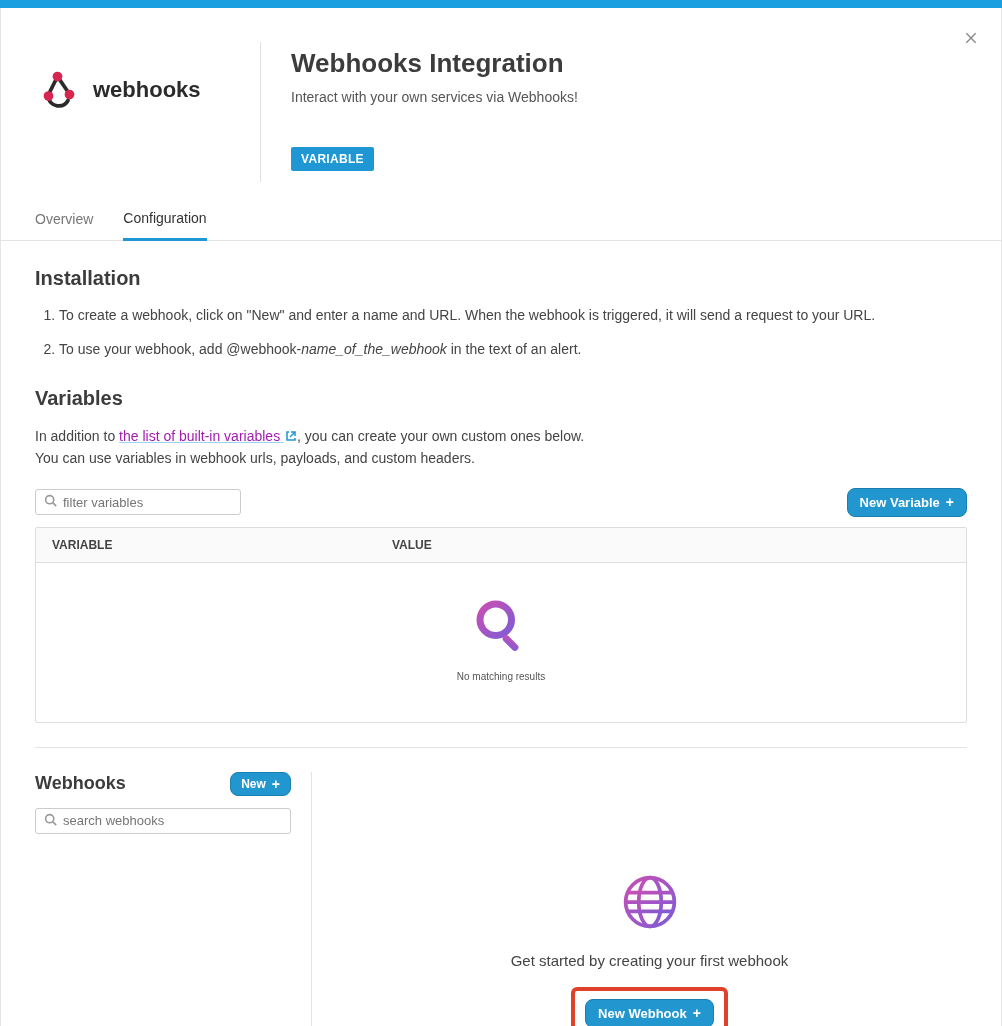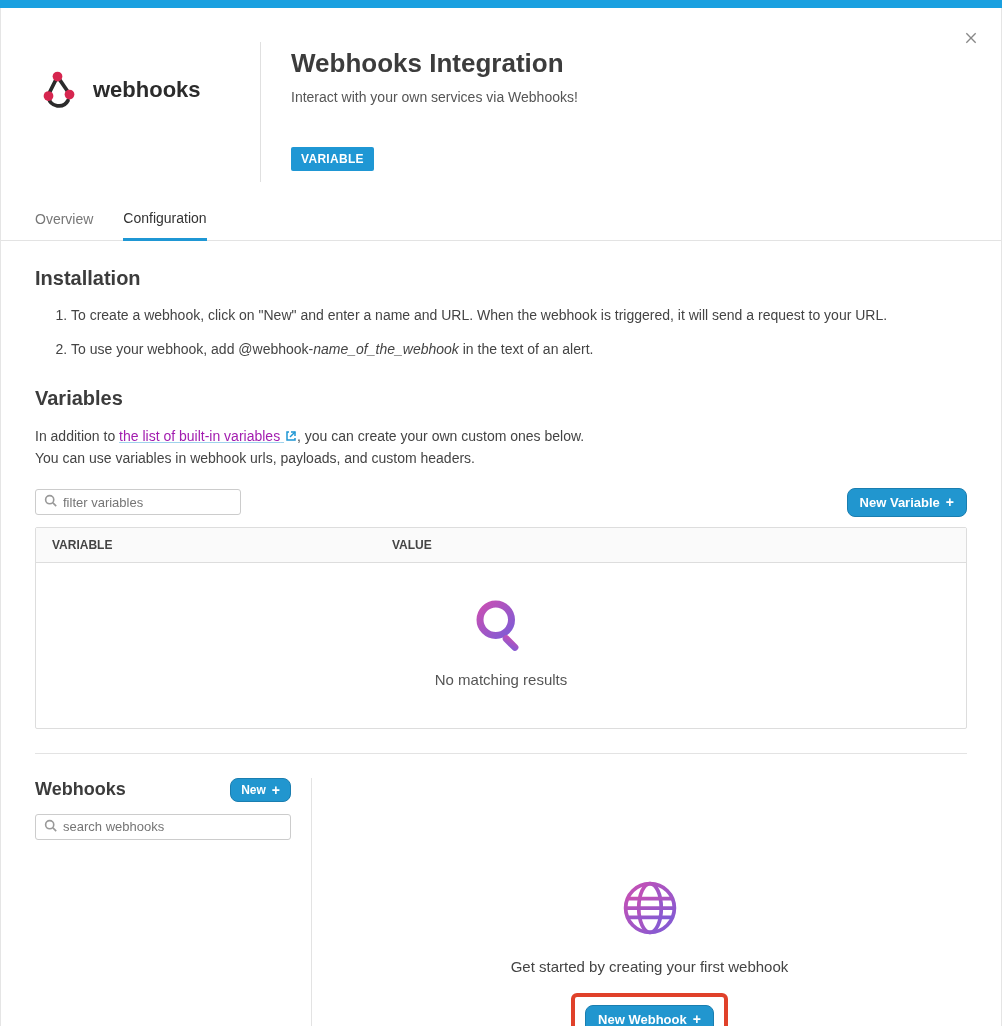--- a/index.html
+++ b/index.html
@@ -91,7 +91,7 @@
   .content { padding: 26px 34px 0 34px; }
   h2.sec { font-size: 20px; font-weight: 600; color: #3c3c3c; margin-bottom: 16px; }
   ol.steps { padding-left: 24px; font-size: 14px; color: #444; }
-  ol.steps li { margin-bottom: 14px; line-height: 1.4; margin-left: 12px; }
+  ol.steps li { margin-bottom: 14px; line-height: 1.4; }
   .italic { font-style: italic; }
   .var-section { margin-top: 28px; }
   .var-text { font-size: 14px; color: #444; line-height: 1.55; }

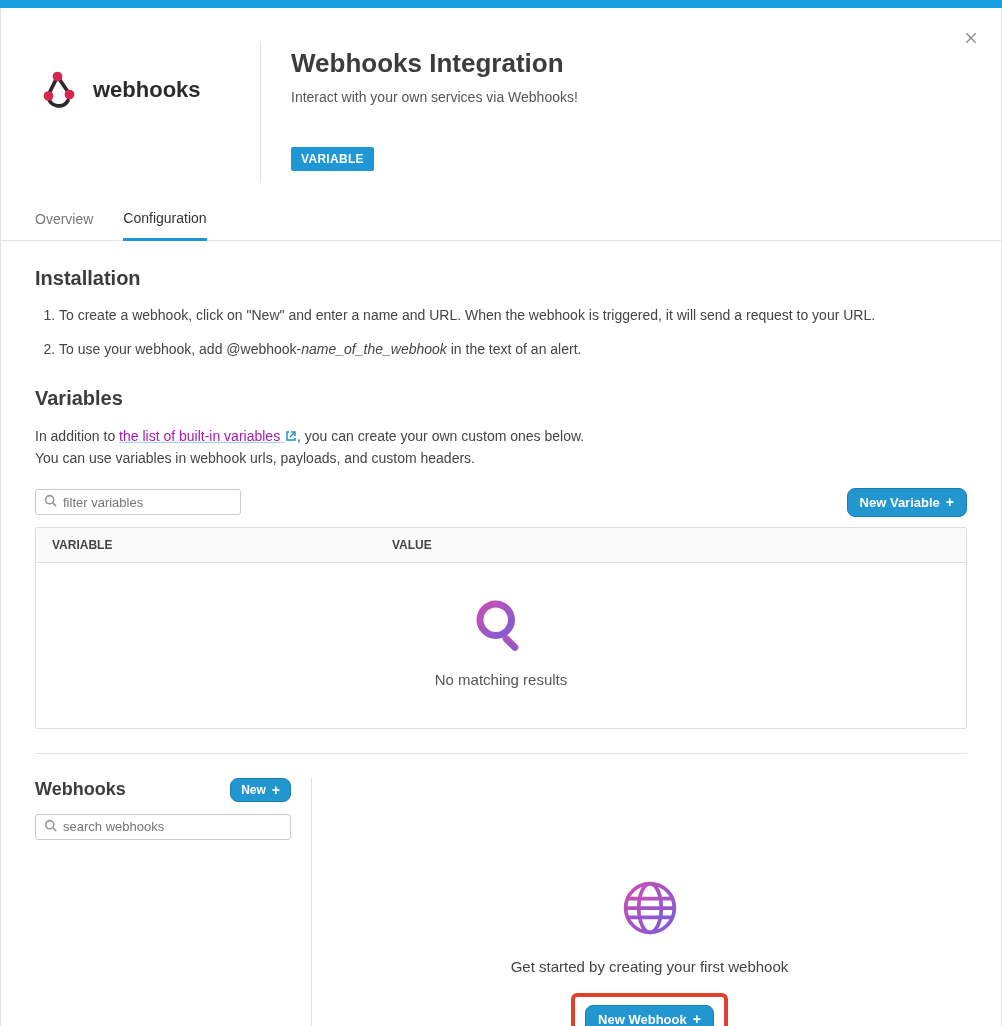--- a/index.html
+++ b/index.html
@@ -151,7 +151,7 @@
     padding: 34px 0 40px 0;
   }
   .empty-state .big-search { width: 56px; height: 56px; margin: 0 auto 18px auto; display: block; }
-  .empty-state .msg { font-size: 15px; color: #555; font-weight: 500; }
+  .empty-state .msg { font-size: 10px; color: #555; font-weight: 500; }
   .hr { height: 1px; background: #e3e3e3; margin: 24px 0; }
   .bottom-zone {
     display: flex;

